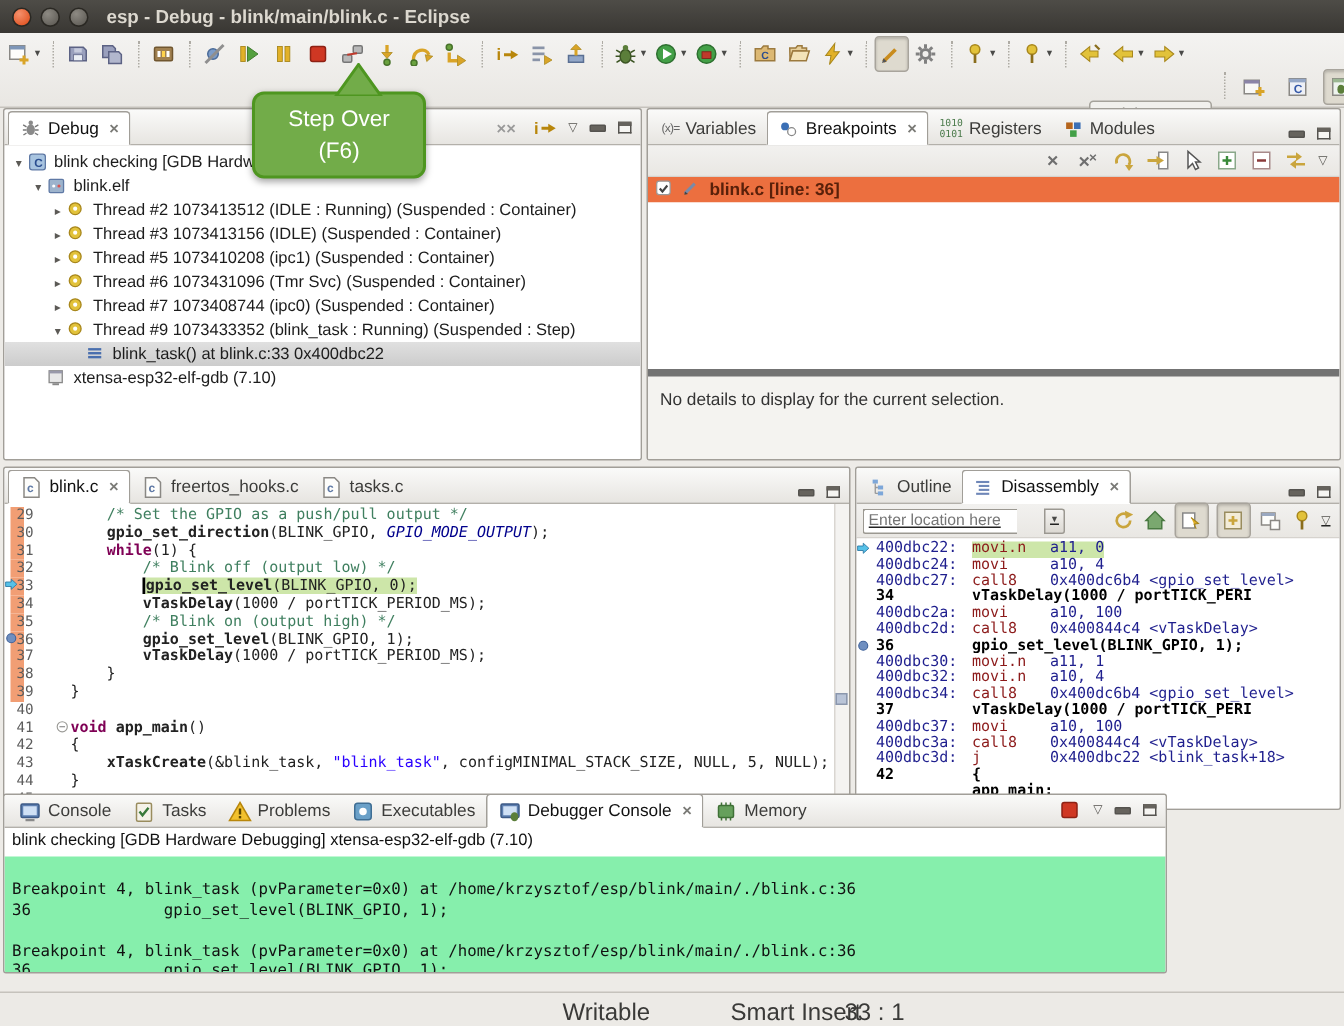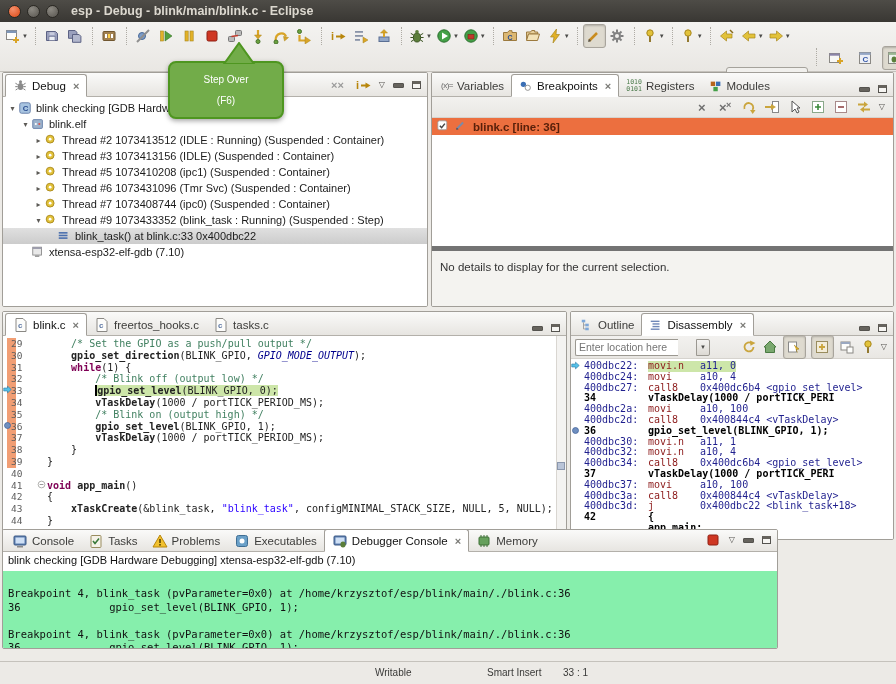--- a/index.html
+++ b/index.html
@@ -93,7 +93,7 @@
   
   #tooltip{position:absolute;left:168px;top:61px;width:112px;height:54px;background:#72ac49;border:2px solid #4e9620;
     border-radius:8px;z-index:60;box-shadow:0 2px 5px rgba(0,0,0,.35);display:flex;flex-direction:column;align-items:center;justify-content:center;}
-  #tooltip .tt1,#tooltip .tt2{color:#fff;font-size:10px;line-height:21px;}
+  #tooltip .tt1,#tooltip .tt2{color:#fff;font-size:15px;line-height:21px;}
   #tooltip-arrow{position:absolute;left:52px;top:-21px;line-height:0;}
 </style>
 </head>

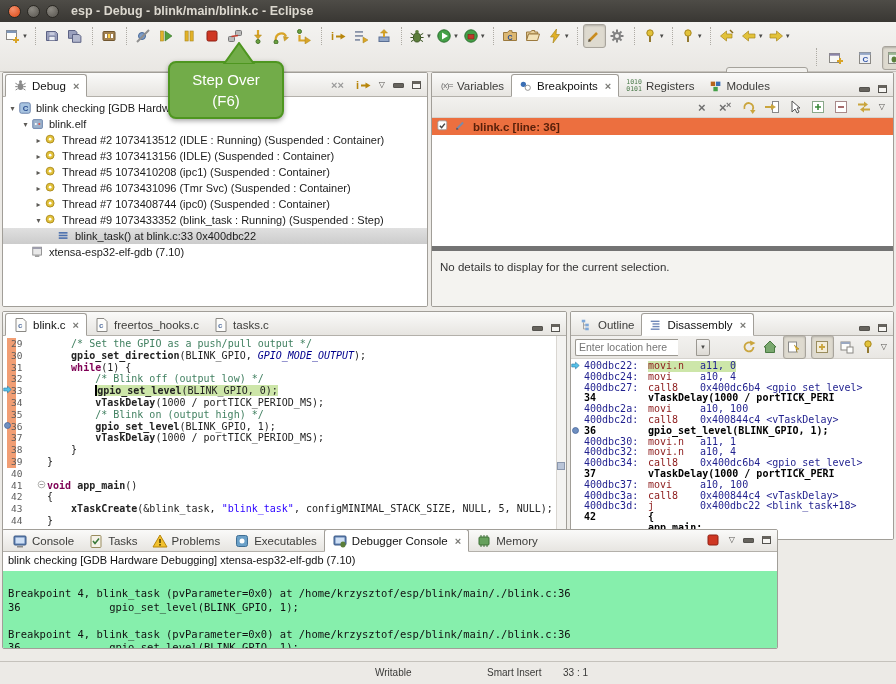--- a/index.html
+++ b/index.html
@@ -68,7 +68,7 @@
   #ed-ruler-mark{position:absolute;right:1px;top:62%;width:6px;height:6px;background:#b9c4d8;border:1px solid #8b97ad;}
   
   #dis-toolbar{height:22px;min-height:22px;background:linear-gradient(#f2f1ef,#e9e7e3);border-bottom:1px solid #d6d3ce;
-    display:flex;align-items:center;gap:18px;padding:0 6px 0 4px;}
+    display:flex;align-items:center;gap:18px;padding:0 6px 0 4px;text-decoration:underline;}
   #dis-loc{width:96px;height:15px;border:1px solid #9b9891;border-right:none;border-radius:2px 0 0 2px;font-size:10.5px;color:#777;padding:0 3px;
     font-family:"Liberation Sans",sans-serif;background:#fff;}
   #dis-loc-caret{width:14px;height:17px;border:1px solid #9b9891;border-radius:0 2px 2px 0;background:linear-gradient(#f4f3f1,#dcd9d3);

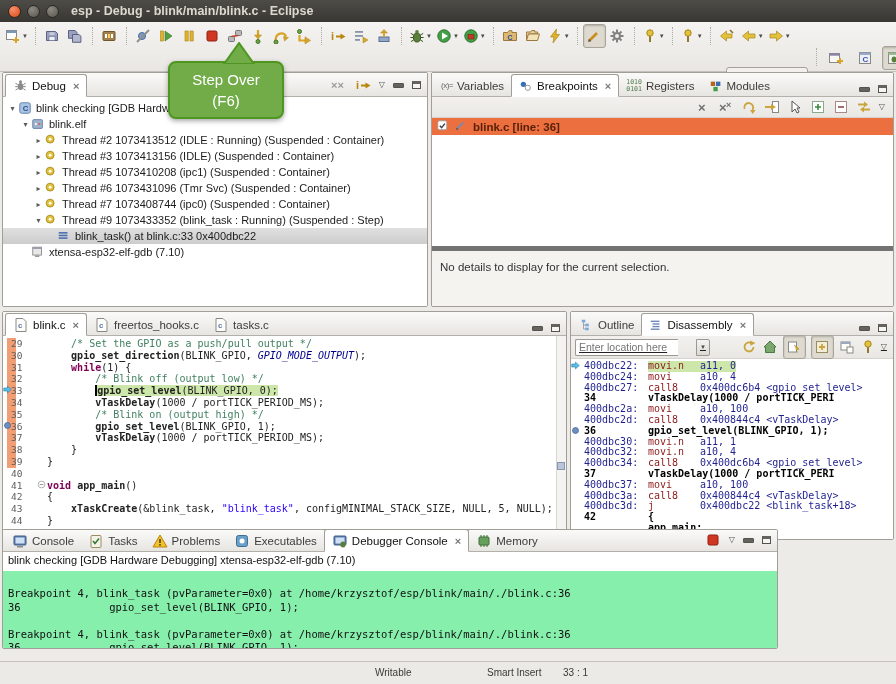--- a/index.html
+++ b/index.html
@@ -89,7 +89,7 @@
   .c-line{font-family:"DejaVu Sans Mono","Liberation Mono",monospace;font-size:10.5px;line-height:13.4px;white-space:pre;color:#111;}
   
   #statusbar{position:absolute;left:0;top:661px;width:896px;height:23px;background:#eceae6;border-top:1px solid #c5c2bc;}
-  .sb-item{position:absolute;top:5px;font-size:10px;color:#3a3a38;}
+  .sb-item{position:absolute;top:5px;font-size:16px;color:#3a3a38;}
   
   #tooltip{position:absolute;left:168px;top:61px;width:112px;height:54px;background:#72ac49;border:2px solid #4e9620;
     border-radius:8px;z-index:60;box-shadow:0 2px 5px rgba(0,0,0,.35);display:flex;flex-direction:column;align-items:center;justify-content:center;}

